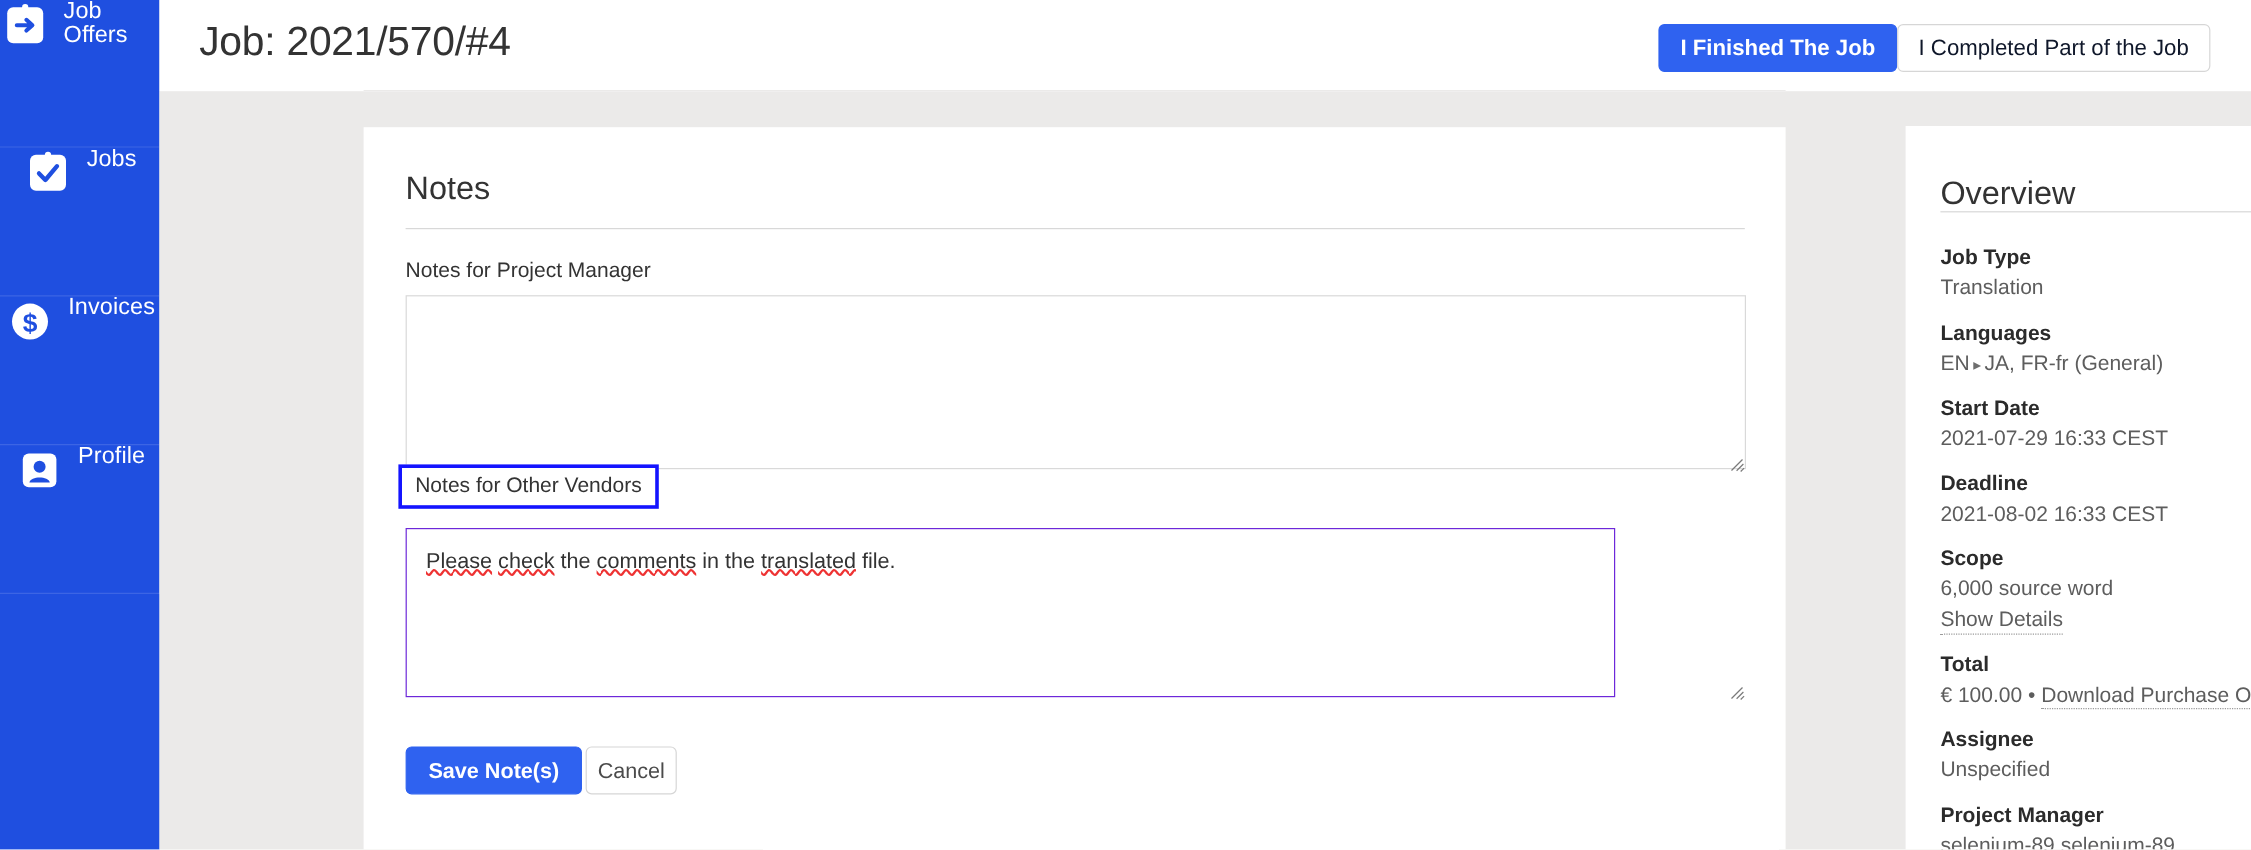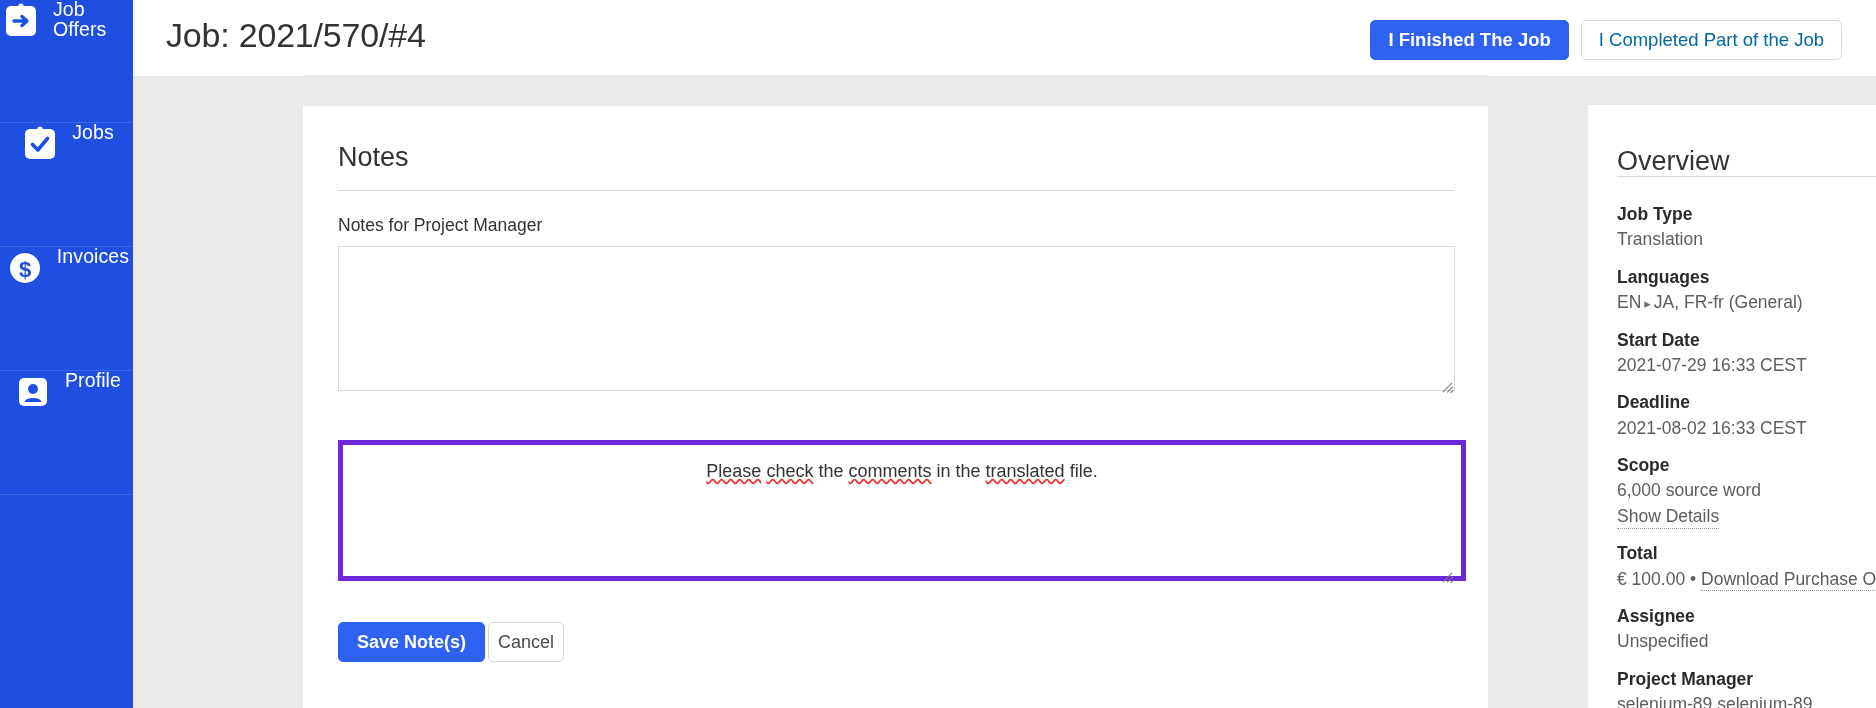--- a/index.html
+++ b/index.html
@@ -56,7 +56,7 @@
   }
   .topbar-actions {
     position: absolute; right: 34px; top: 20px;
-    display: flex; align-items: center; gap: 12px;
+    display: flex; align-items: center; 
   }
   .btn {
     font-family: "Liberation Sans", sans-serif;

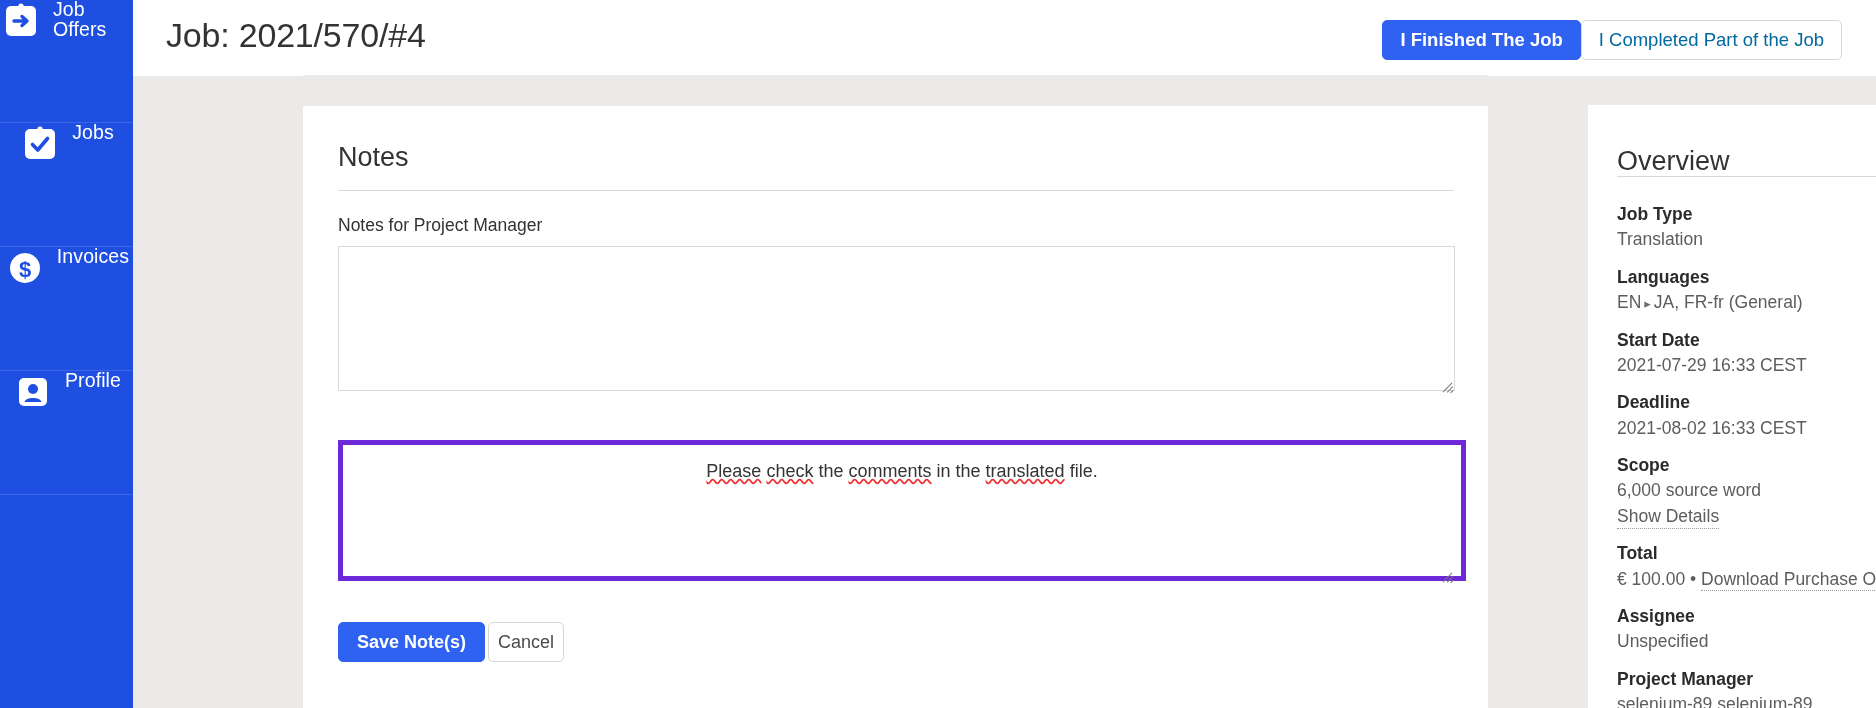--- a/index.html
+++ b/index.html
@@ -74,7 +74,7 @@
     font-weight: 700;
   }
   .btn-secondary {
-    background: #ffffff; color: #0369a1; border: 1px solid #d6d6d6;
+    background: #ffffff; color: #0f172a; border: 1px solid #d6d6d6;
     font-weight: 400;
   }
 

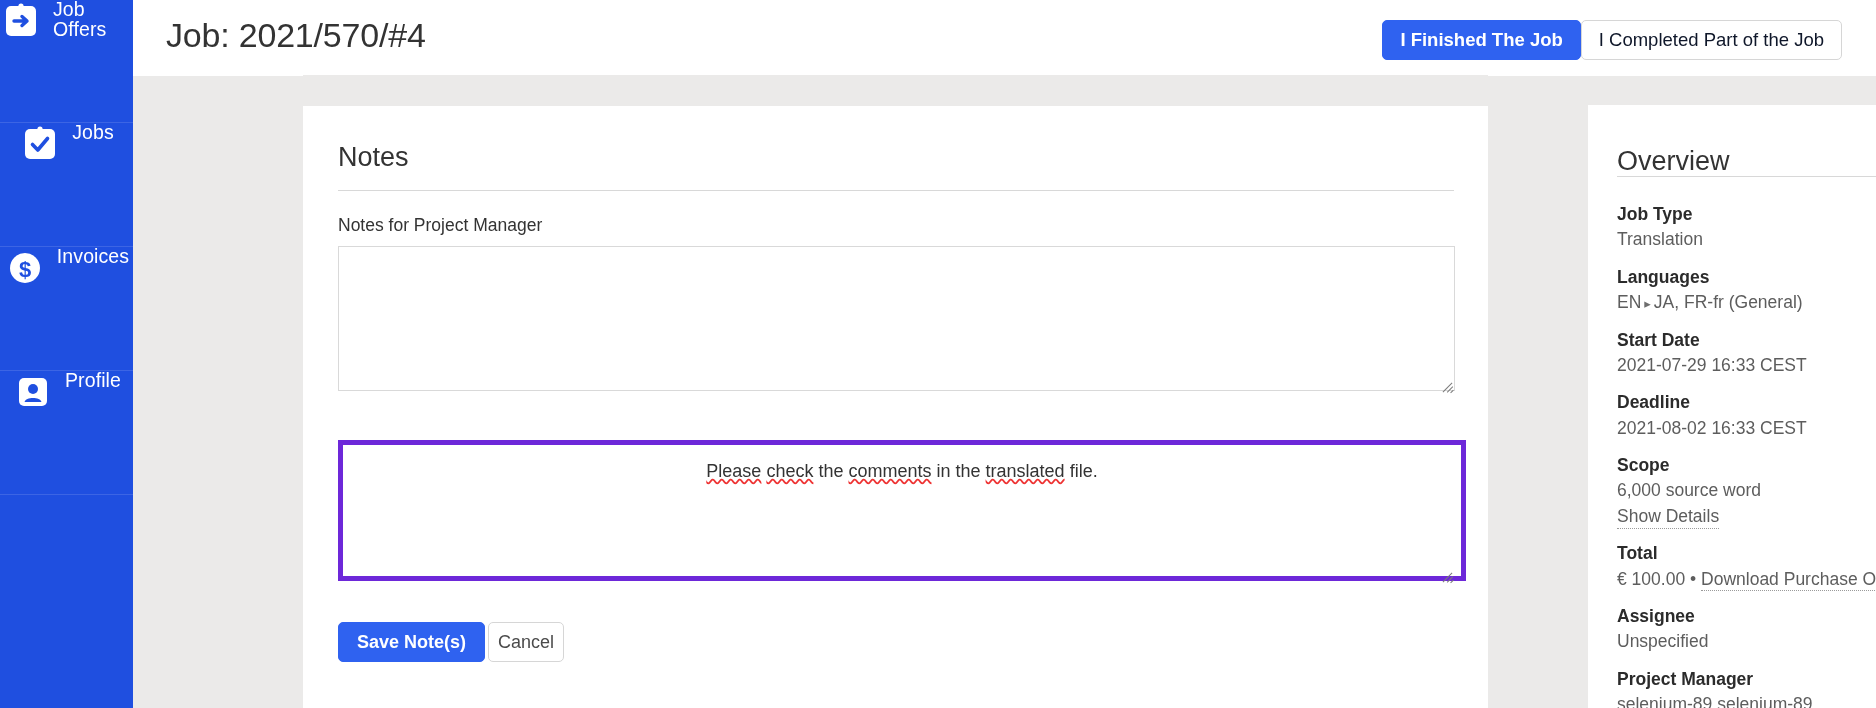--- a/index.html
+++ b/index.html
@@ -285,6 +285,7 @@
           <span></span>
         </span>
 
+      <label class="field-label label-ov">Notes for Other Vendors</label>
 
       <div class="ta ta-ov">
         <span class="note-text"><span class="sp">Please</span> <span class="sp">check</span> <span>the</span> <span class="sp">comments</span> <span>in the</span> <span class="sp">translated</span> <span>file.</span></span>

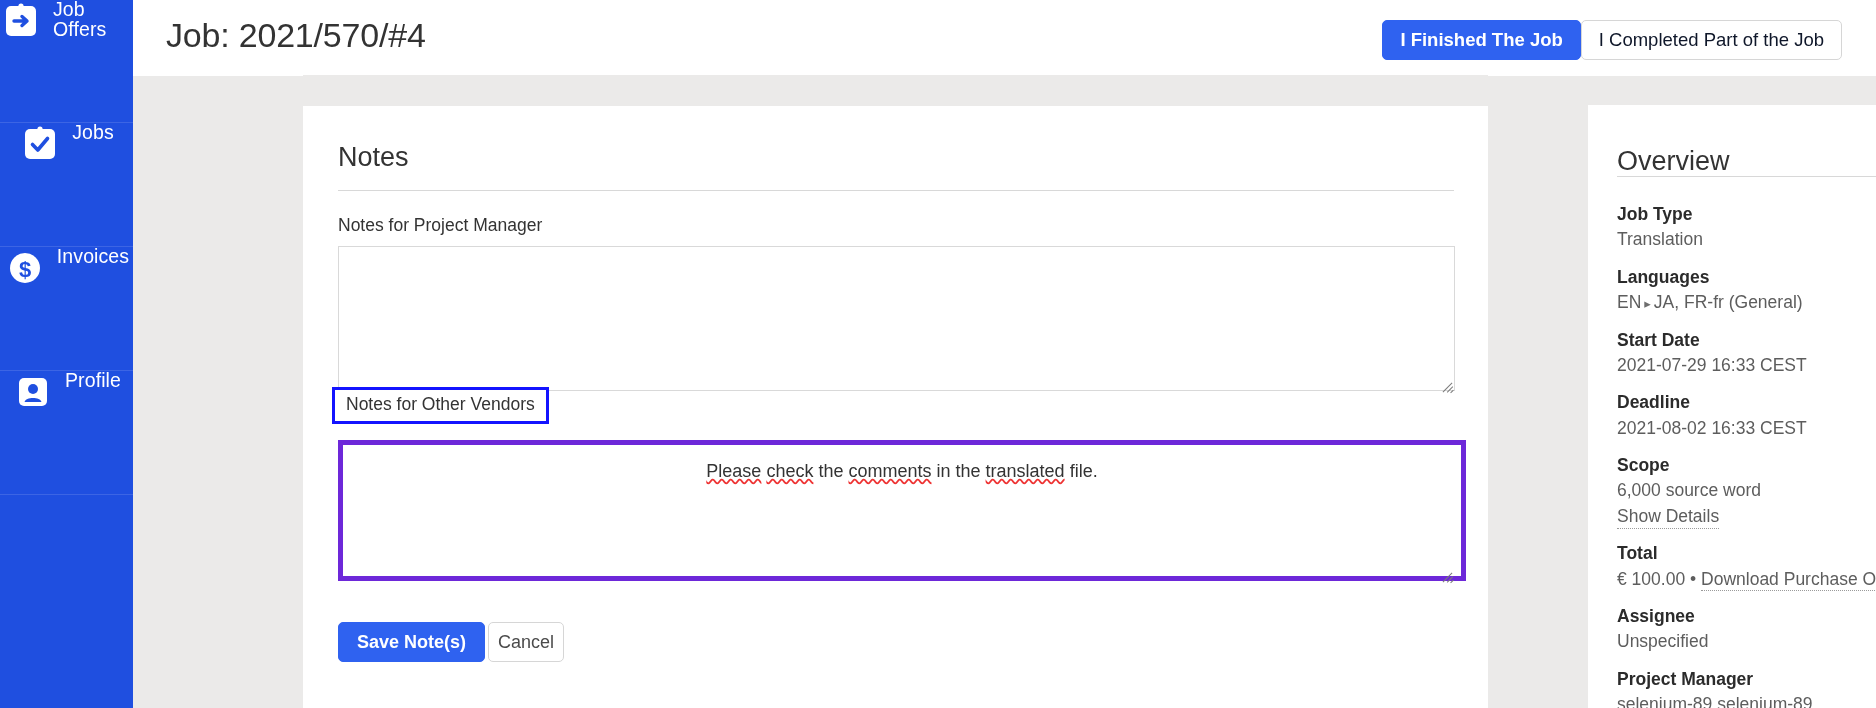--- a/index.html
+++ b/index.html
@@ -137,9 +137,8 @@
   }
   .ta-ov {
     left: 35px; top: 334px;
-    width: 1128px; height: 141px;
-    border: 5px solid #6d28d9;
-    text-align: center;
+    width: 1008px; height: 141px;
+    border: 1px solid #6d28d9;
   }
   .ta-ov .note-text { display: block; }
   .sp { text-decoration: underline wavy #e33; text-decoration-skip-ink: none; }

